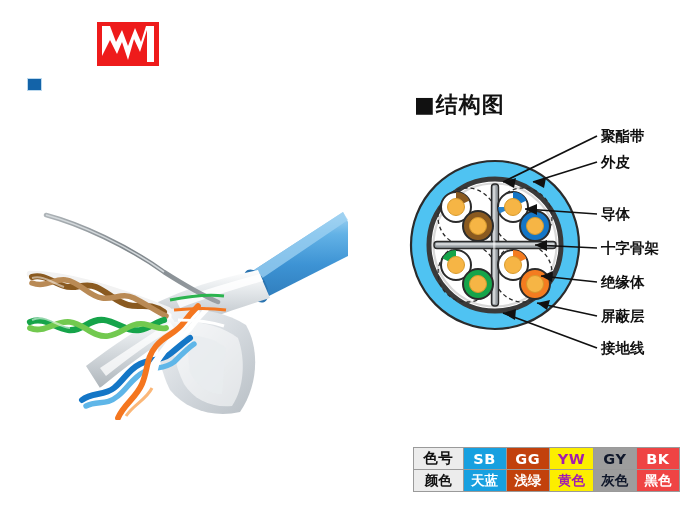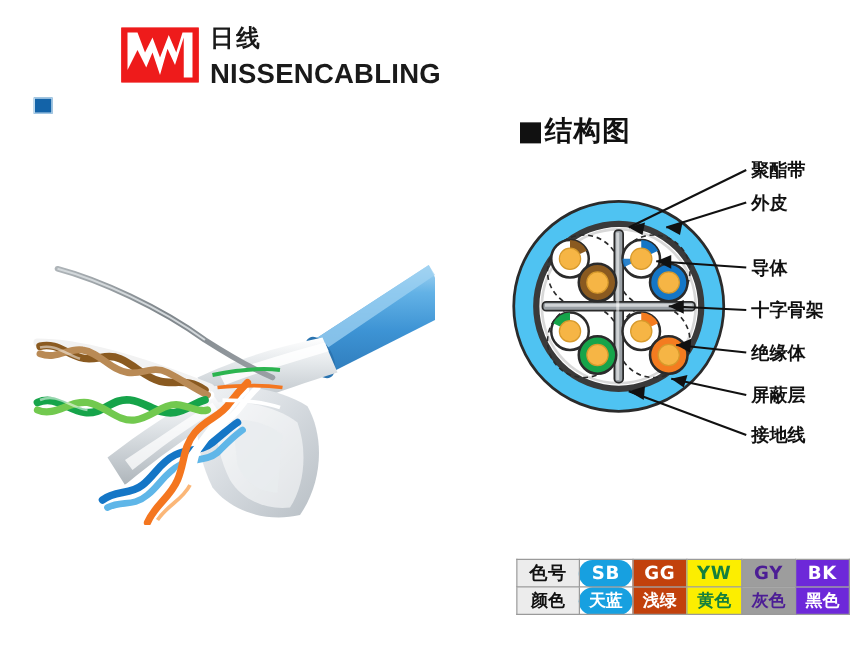--- a/index.html
+++ b/index.html
@@ -63,10 +63,6 @@
         <rect x="0" y="0" width="62" height="44" fill="#ee1b1b"></rect>
         <polygon points="5,4 5,34 13,18 20,32 25,20 31,38 37,17 43,30 50,8 50,40 57,40 57,4 49,4 44,20 38,6 31,24 25,8 19,20 13,4" fill="#ffffff"></polygon>
       </svg>
-    </div>
-    <div class="logo-text">
-      <span class="logo-cn">日线</span>
-      <span class="logo-en">NISSENCABLING</span>
     </div>
   </div>
 

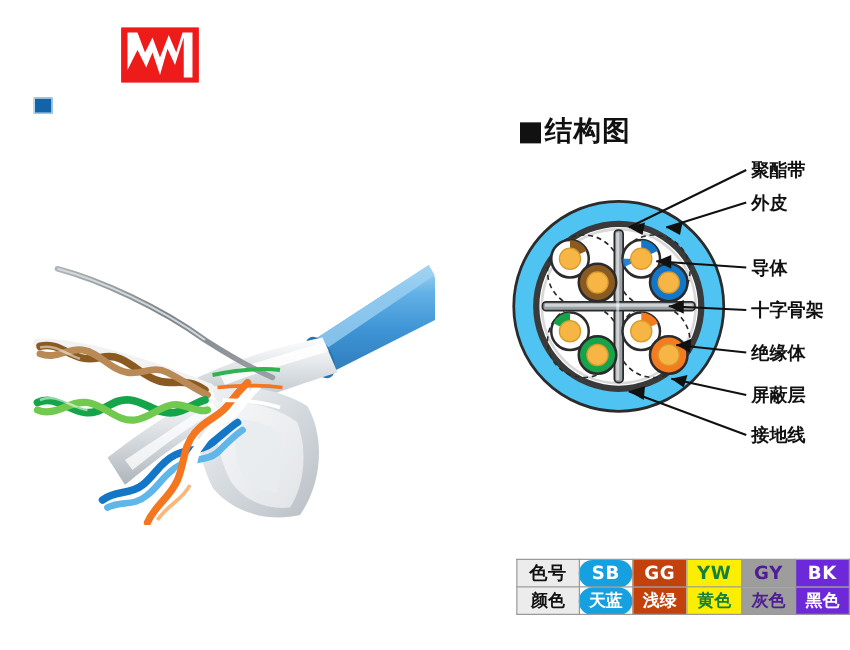--- a/index.html
+++ b/index.html
@@ -46,7 +46,7 @@
   .ct-code{font-size:14.5px;letter-spacing:.5px;}
   .ct-name{font-size:13.5px;font-family:Liberation Serif, serif;}
   .c-head{background:#ececec;color:#111;width:54px;}
-  .c-sb{background:#17a0e0;color:#ffffff;width:44px;border-radius:11px;}
+  .c-sb{background:#17a0e0;color:#ffffff;width:44px;}
   .c-gg{background:#c2410c;color:#ffffff;width:44px;}
   .c-yw{background:#fcee00;color:#15803d;width:44px;margin-left:22px;}
   .c-gy{background:#9d9d9d;color:#4c1d95;width:44px;}

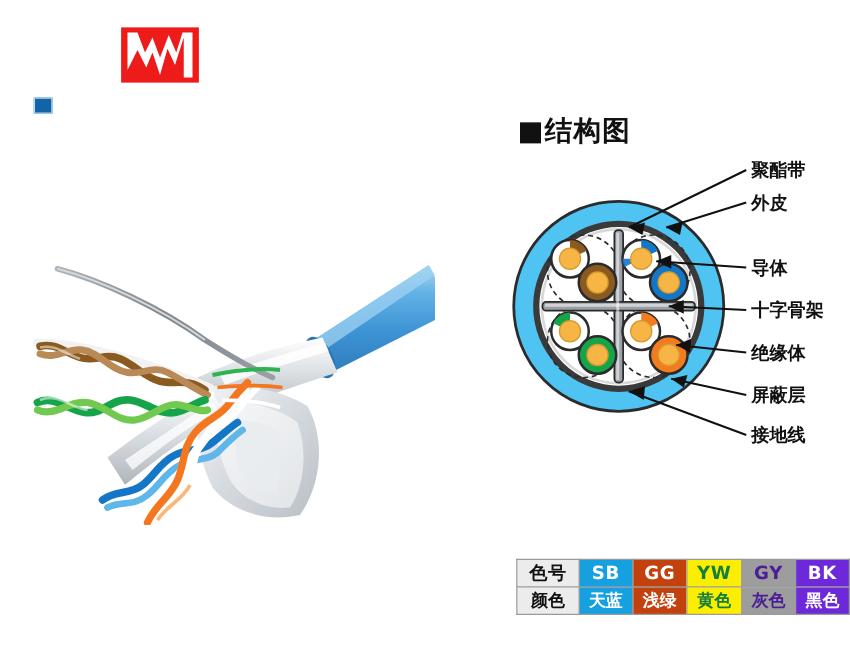--- a/index.html
+++ b/index.html
@@ -48,7 +48,7 @@
   .c-head{background:#ececec;color:#111;width:54px;}
   .c-sb{background:#17a0e0;color:#ffffff;width:44px;}
   .c-gg{background:#c2410c;color:#ffffff;width:44px;}
-  .c-yw{background:#fcee00;color:#15803d;width:44px;margin-left:22px;}
+  .c-yw{background:#fcee00;color:#a21caf;width:44px;margin-left:22px;}
   .c-gy{background:#9d9d9d;color:#4c1d95;width:44px;}
   .c-bk{background:#6d28d9;color:#ffffff;width:44px;}
 </style>

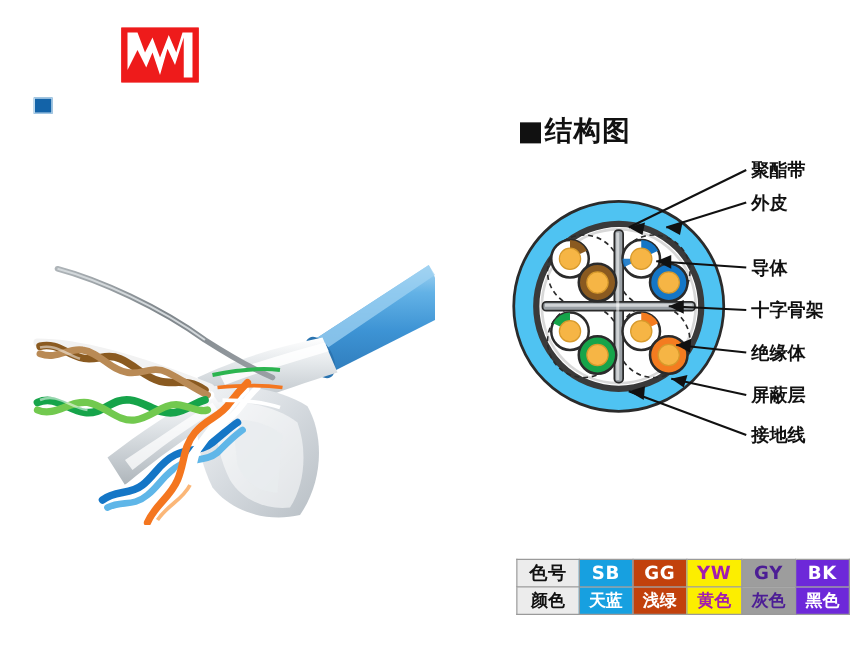--- a/index.html
+++ b/index.html
@@ -49,7 +49,7 @@
   .c-sb{background:#17a0e0;color:#ffffff;width:44px;}
   .c-gg{background:#c2410c;color:#ffffff;width:44px;}
   .c-yw{background:#fcee00;color:#a21caf;width:44px;margin-left:22px;}
-  .c-gy{background:#9d9d9d;color:#4c1d95;width:44px;}
+  .c-gy{background:#9d9d9d;color:#0f172a;width:44px;}
   .c-bk{background:#6d28d9;color:#ffffff;width:44px;}
 </style>
 </head>

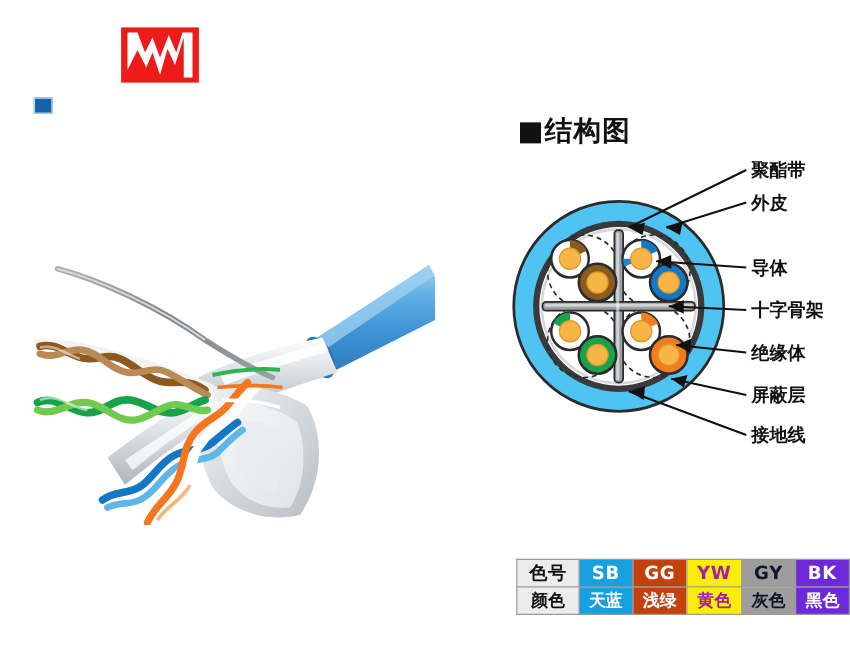--- a/index.html
+++ b/index.html
@@ -50,7 +50,7 @@
   .c-gg{background:#c2410c;color:#ffffff;width:44px;}
   .c-yw{background:#fcee00;color:#a21caf;width:44px;margin-left:22px;}
   .c-gy{background:#9d9d9d;color:#0f172a;width:44px;}
-  .c-bk{background:#6d28d9;color:#ffffff;width:44px;}
+  .c-bk{background:#ef4444;color:#ffffff;width:44px;}
 </style>
 </head>
 <body>

